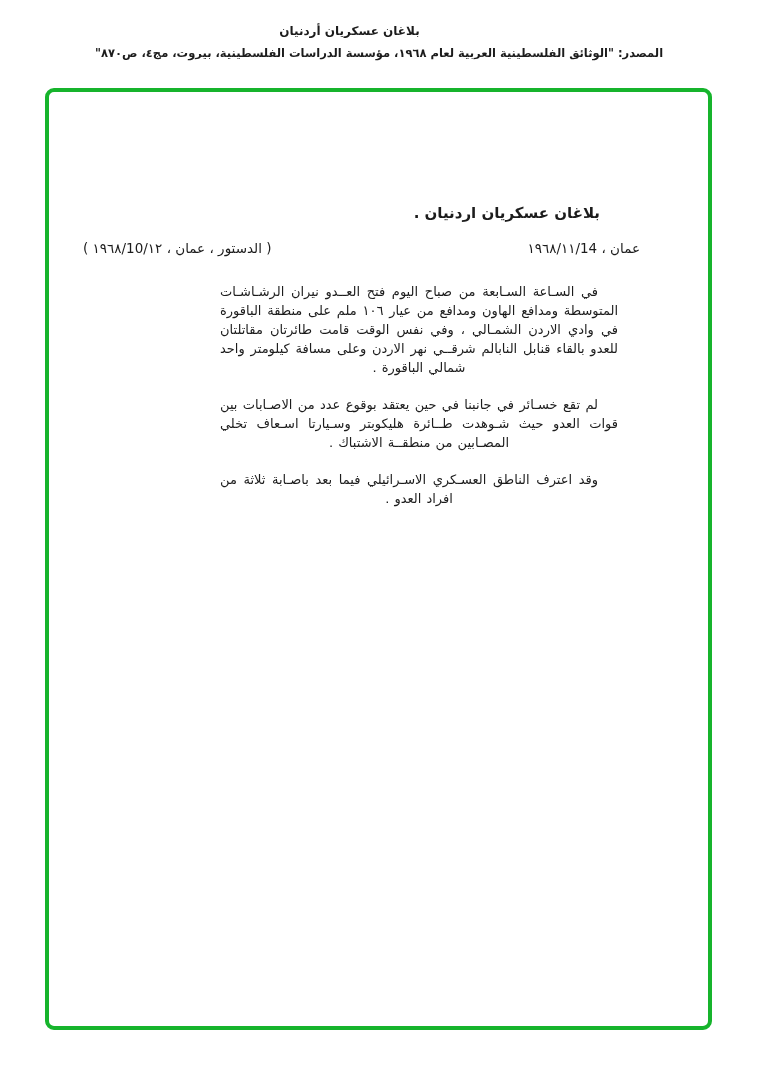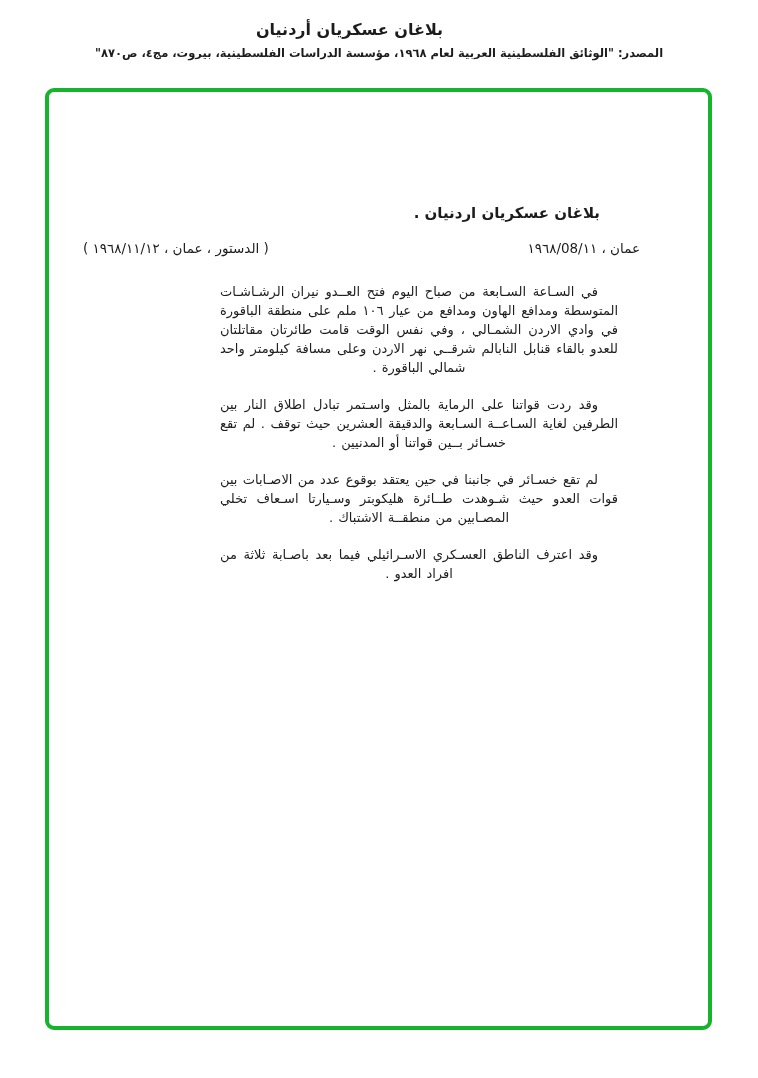--- a/index.html
+++ b/index.html
@@ -27,7 +27,7 @@
   .page-header .hdr-title {
     display: inline-block;
     transform: translateX(-44px); 
-    font-size: 16px;
+    font-size: 12px;
     font-weight: bold;
     letter-spacing: 0.5px;
     margin-left: 29px;

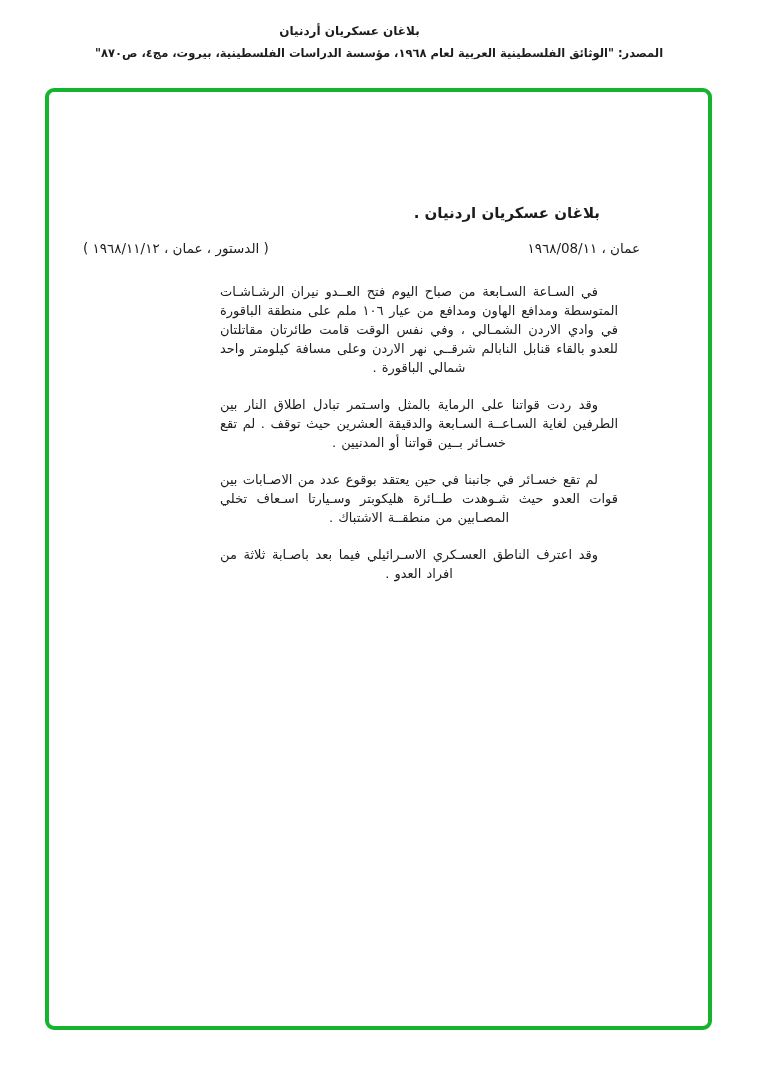--- a/index.html
+++ b/index.html
@@ -101,7 +101,7 @@
     <div class="doc-title">بلاغان عسكريان اردنيان .</div>
     <div class="date-row">
       <span>عمان ، ١٩٦٨/08/١١</span>
-      <span>( الدستور ، عمان ، ١٩٦٨/١١/١٢ )</span>
+      <span>( الدستور ، عمان ، ١٩٦٨/10/١٢ )</span>
     </div>
     <div class="doc-body">
       <p>في السـاعة السـابعة من صباح اليوم فتح العــدو نيران الرشـاشـات المتوسطة ومدافع الهاون ومدافع من عيار ١٠٦ ملم على منطقة الباقورة في وادي الاردن الشمـالي ، وفي نفس الوقت قامت طائرتان مقاتلتان للعدو بالقاء قنابل النابالم شرقــي نهر الاردن وعلى مسافة كيلومتر واحد شمالي الباقورة .</p>

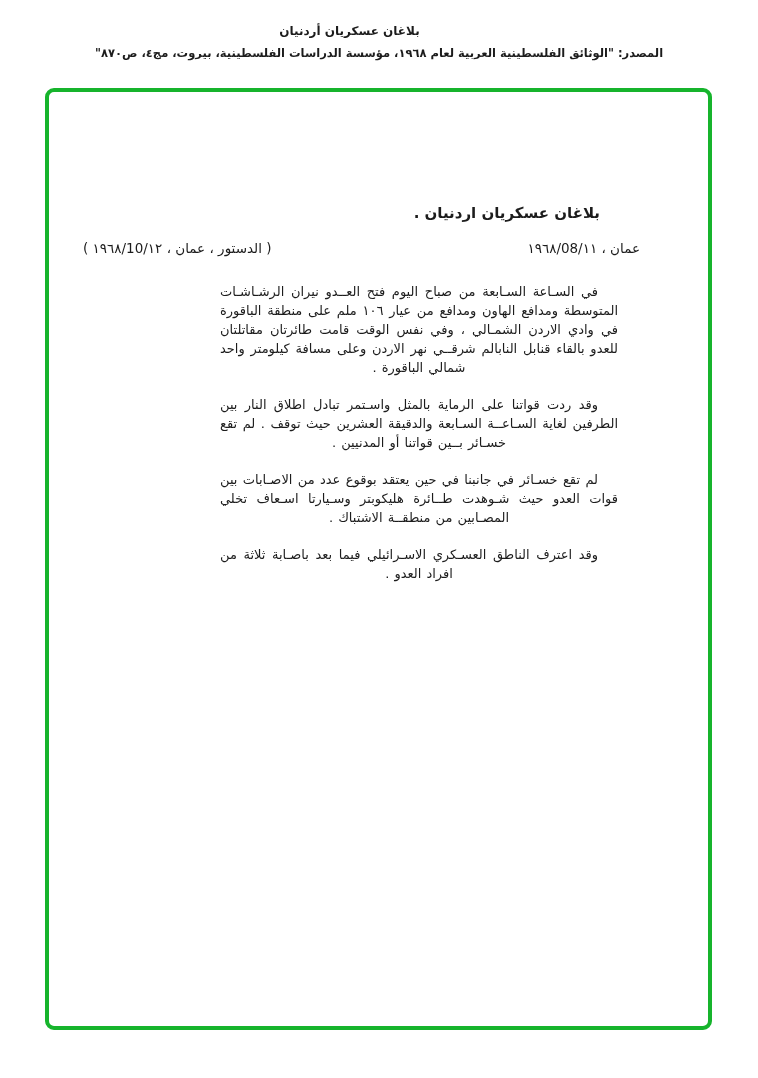--- a/index.html
+++ b/index.html
@@ -100,7 +100,7 @@
   <div class="doc">
     <div class="doc-title">بلاغان عسكريان اردنيان .</div>
     <div class="date-row">
-      <span>عمان ، ١٩٦٨/08/١١</span>
+      <span>عمان ، ١٩٦٨/١١/14</span>
       <span>( الدستور ، عمان ، ١٩٦٨/10/١٢ )</span>
     </div>
     <div class="doc-body">

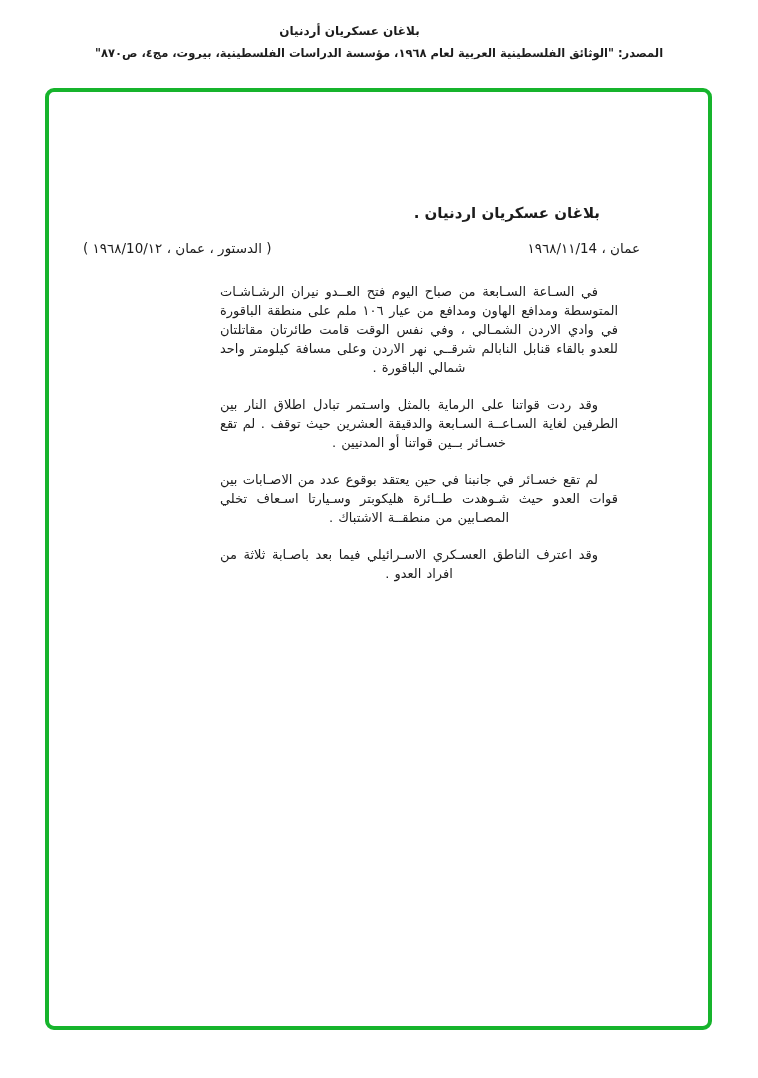--- a/index.html
+++ b/index.html
@@ -105,7 +105,6 @@
     </div>
     <div class="doc-body">
       <p>في السـاعة السـابعة من صباح اليوم فتح العــدو نيران الرشـاشـات المتوسطة ومدافع الهاون ومدافع من عيار ١٠٦ ملم على منطقة الباقورة في وادي الاردن الشمـالي ، وفي نفس الوقت قامت طائرتان مقاتلتان للعدو بالقاء قنابل النابالم شرقــي نهر الاردن وعلى مسافة كيلومتر واحد شمالي الباقورة .</p>
-      <p>وقد ردت قواتنا على الرماية بالمثل واسـتمر تبادل اطلاق النار بين الطرفين لغاية السـاعــة السـابعة والدقيقة العشرين حيث توقف . لم تقع خسـائر بــين قواتنا أو المدنيين .</p>
       <p>لم تقع خسـائر في جانبنا في حين يعتقد بوقوع عدد من الاصـابات بين قوات العدو حيث شـوهدت طــائرة هليكوبتر وسـيارتا اسـعاف تخلي المصـابين من منطقــة الاشتباك .</p>
       <p>وقد اعترف الناطق العسـكري الاسـرائيلي فيما بعد باصـابة ثلاثة من افراد العدو .</p>
     </div>

